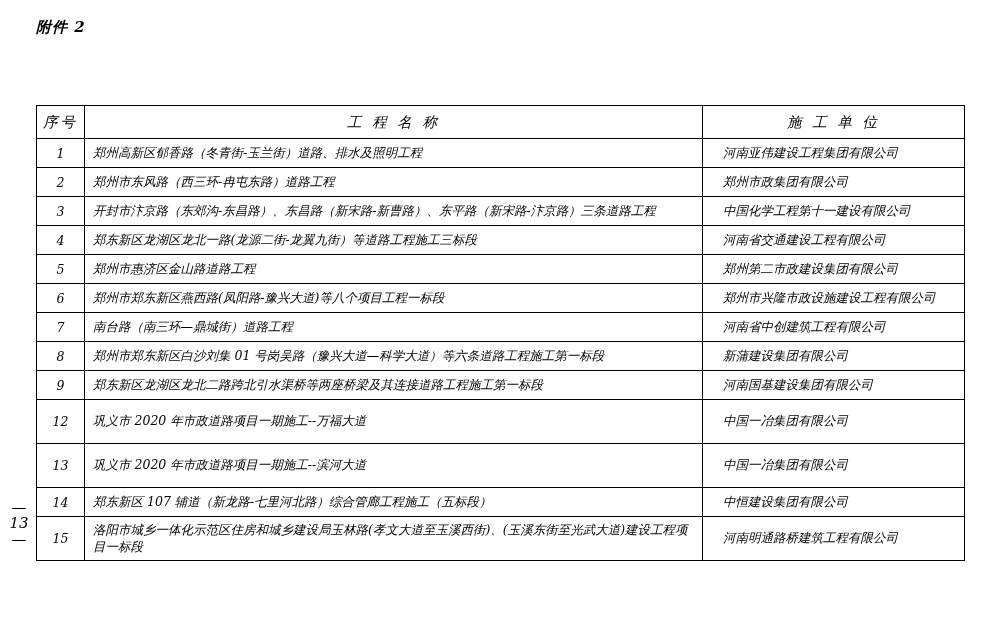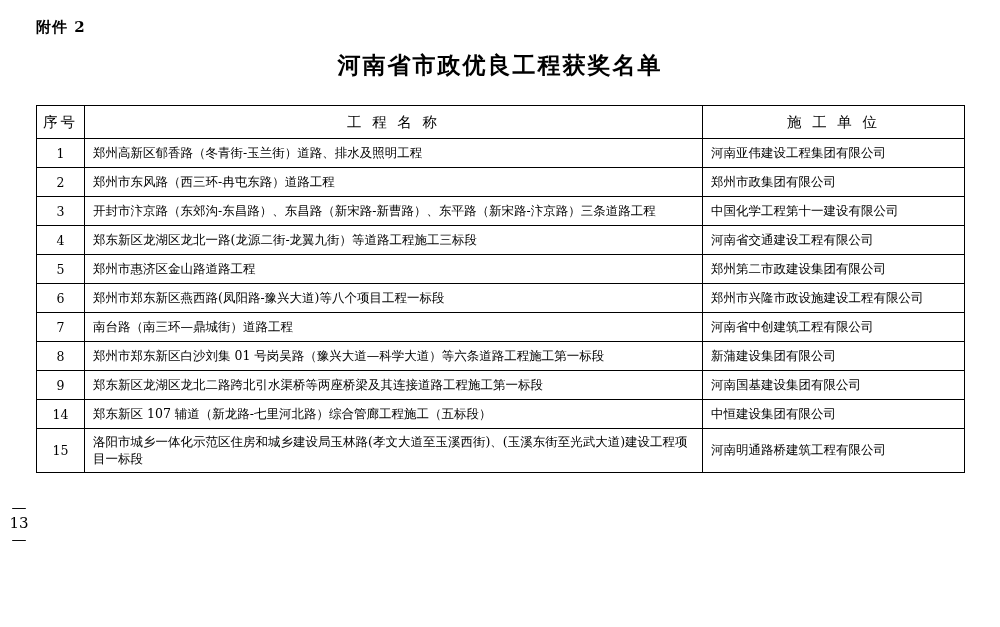--- a/index.html
+++ b/index.html
@@ -19,6 +19,7 @@
     position: relative;
     width: 1000px;
     height: 540px;
+    font-style: italic;
   }
   .attachment-label {
     position: absolute;

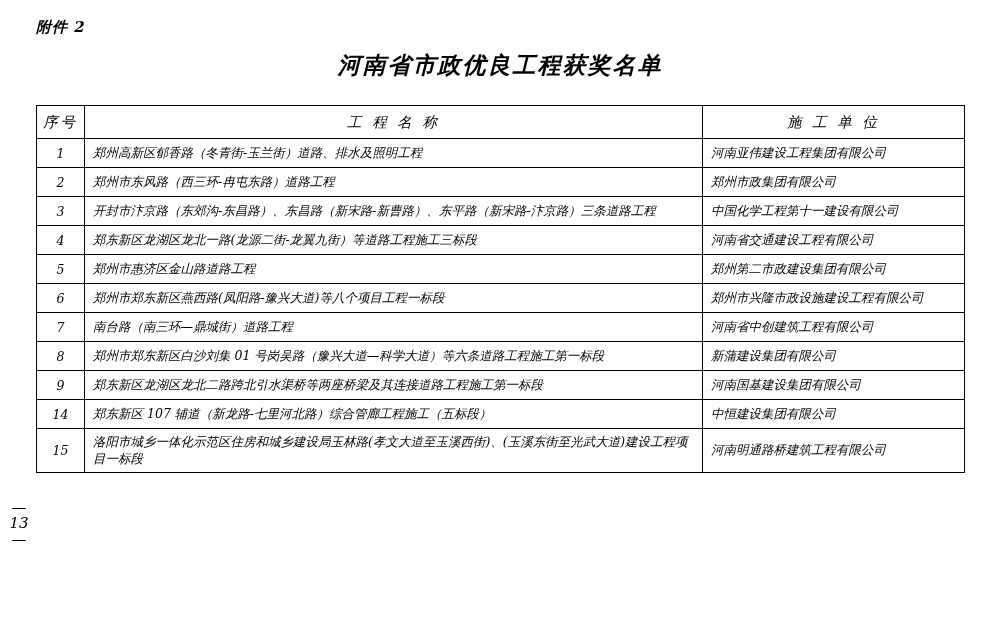--- a/index.html
+++ b/index.html
@@ -105,7 +105,6 @@
 
   <div class="attachment-label">附件 2</div>
 
-  <div class="doc-title">河南省市政优良工程获奖名单</div>
 
   <div class="side-page-number">
     <span>— 13 —</span>

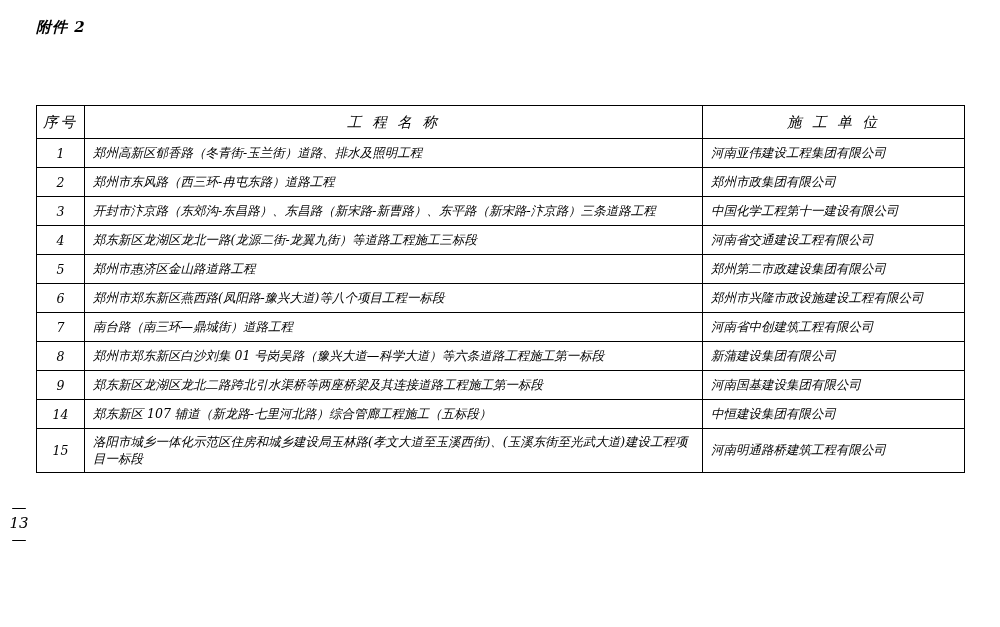--- a/index.html
+++ b/index.html
@@ -92,7 +92,7 @@
     line-height: 1.35;
   }
   td.cell-unit {
-    padding: 3px 6px 3px 8px;
+    padding: 3px 6px 3px 20px;
     line-height: 1.35;
   }
   tr.row { height: 29px; }

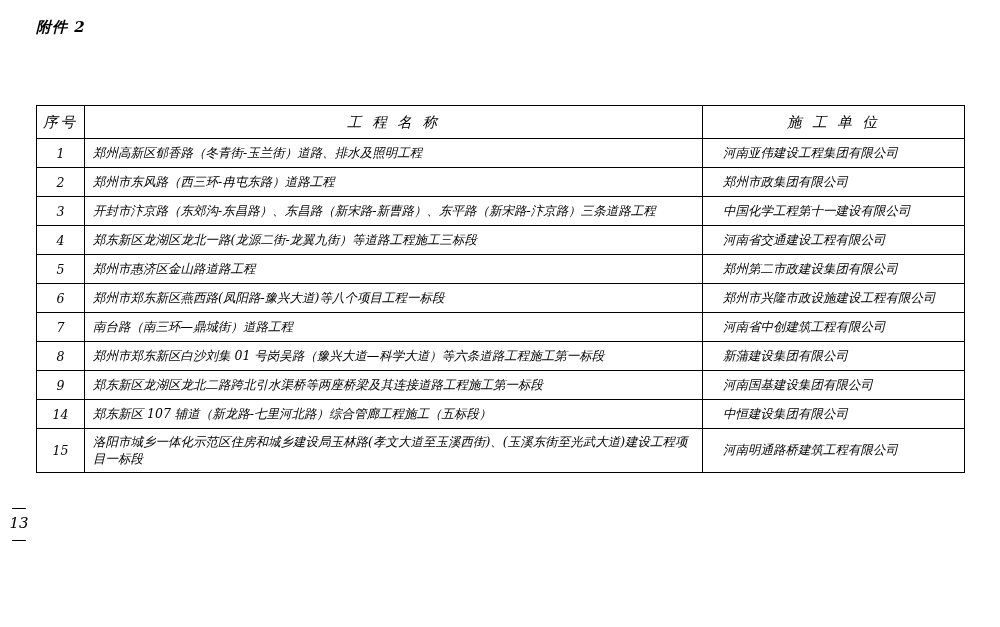--- a/index.html
+++ b/index.html
@@ -169,6 +169,11 @@
         <td class="cell-name">郑东新区龙湖区龙北二路跨北引水渠桥等两座桥梁及其连接道路工程施工第一标段</td>
         <td class="cell-unit">河南国基建设集团有限公司</td>
       </tr>
+      <tr class="row-tall">
+        <td class="cell-no">12</td>
+        <td class="cell-name">巩义市 2020 年市政道路项目一期施工--万福大道</td>
+        <td class="cell-unit">中国一冶集团有限公司</td>
+      </tr>
       <tr class="row">
         <td class="cell-no">14</td>
         <td class="cell-name">郑东新区 107 辅道（新龙路-七里河北路）综合管廊工程施工（五标段）</td>

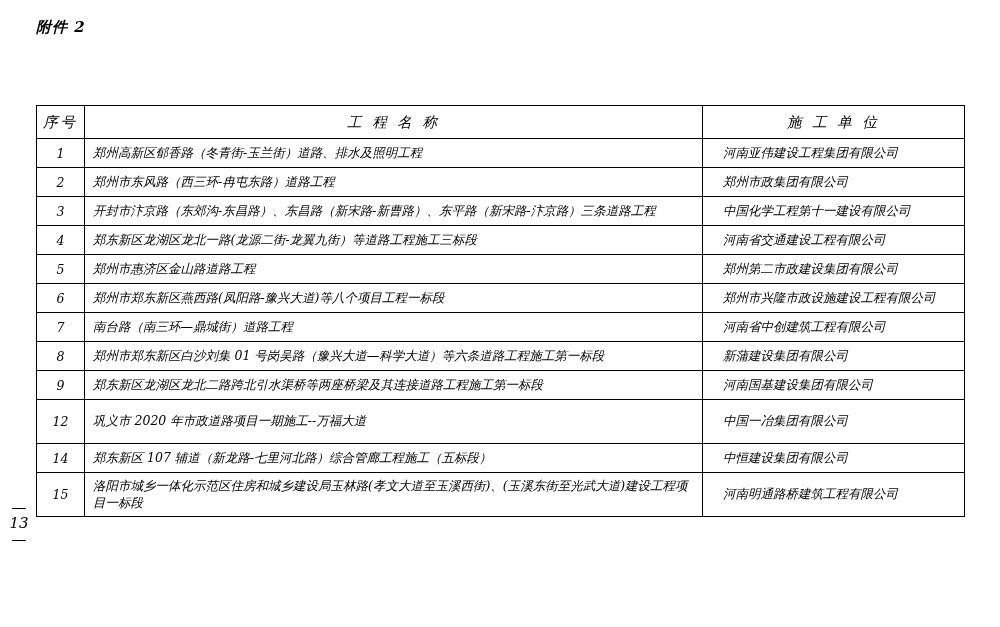--- a/index.html
+++ b/index.html
@@ -174,6 +174,11 @@
         <td class="cell-name">巩义市 2020 年市政道路项目一期施工--万福大道</td>
         <td class="cell-unit">中国一冶集团有限公司</td>
       </tr>
+      <tr class="row-tall">
+        <td class="cell-no">13</td>
+        <td class="cell-name">巩义市 2020 年市政道路项目一期施工--滨河大道</td>
+        <td class="cell-unit">中国一冶集团有限公司</td>
+      </tr>
       <tr class="row">
         <td class="cell-no">14</td>
         <td class="cell-name">郑东新区 107 辅道（新龙路-七里河北路）综合管廊工程施工（五标段）</td>

